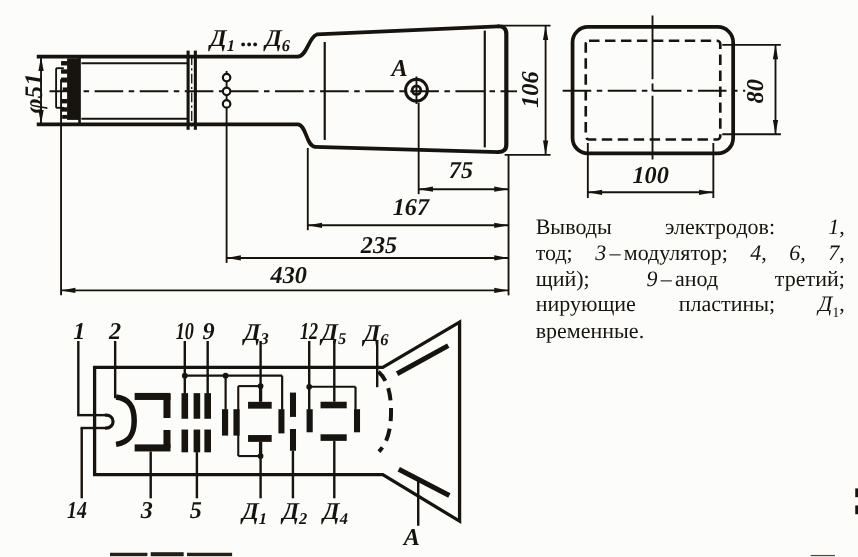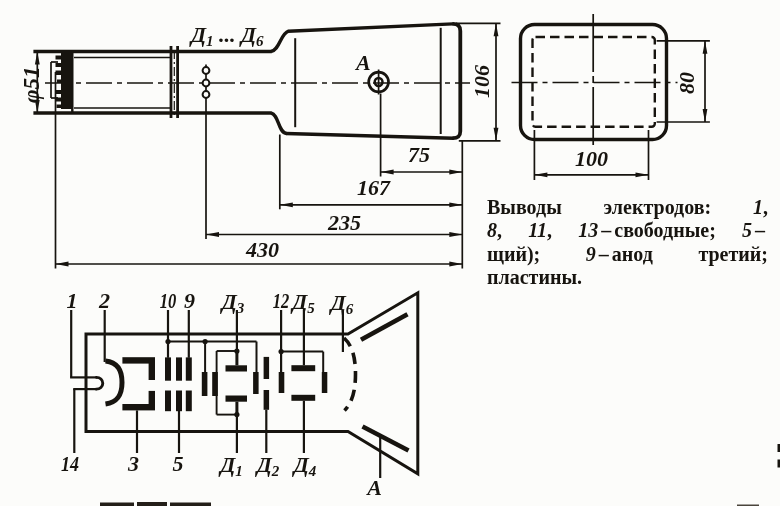--- a/index.html
+++ b/index.html
@@ -5,7 +5,7 @@
 #page{position:relative;width:780px;height:506px;background:#fcfcfa;font-family:"Liberation Serif",serif;overflow:hidden;}
 svg{position:absolute;left:0;top:0;}
 #txt{position:absolute;left:487px;top:196px;width:281px;color:#17140f;}
-#txt .ln{text-align:justify;text-align-last:justify;line-height:23.4px;font-size:20px;font-weight:bold;height:23.4px;overflow:visible;}
+#txt .ln{text-align:justify;text-align-last:justify;line-height:23.4px;font-size:20px;font-weight:normal;height:23.4px;overflow:visible;}
 #txt .last{text-align-last:left;}
 #txt i{font-style:italic;}
 #txt sub{font-size:13px;line-height:0;}

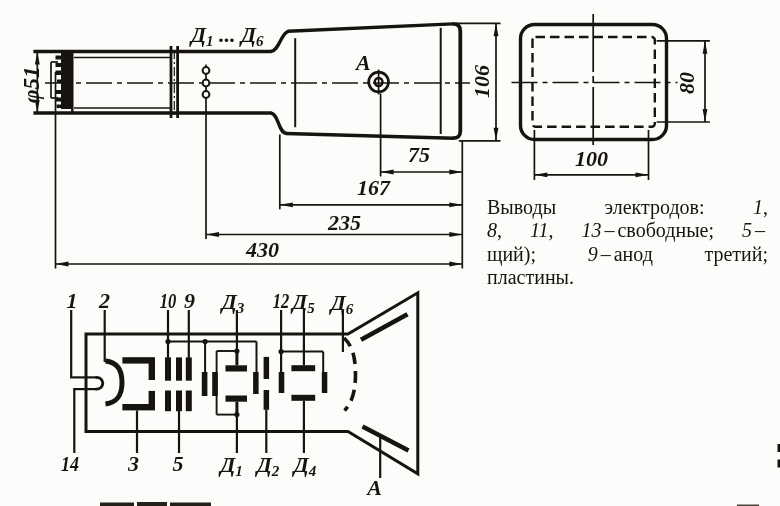--- a/index.html
+++ b/index.html
@@ -293,6 +293,7 @@
 
 <div id="txt">
 <div class="ln">Выводы электродов: <i>1</i>,</div>
+<div class="ln">тод; <i>3</i><span class="d">–</span>модулятор; <i>4</i>, <i>6</i>, <i>7</i>,</div>
 <div class="ln"><i>8</i>, <i>11</i>, <i>13</i><span class="d">–</span>свободные; <i>5</i><span class="d">–</span></div>
 <div class="ln">щий); <i>9</i><span class="d">–</span>анод третий;</div>
 <div class="ln last">пластины.</div>

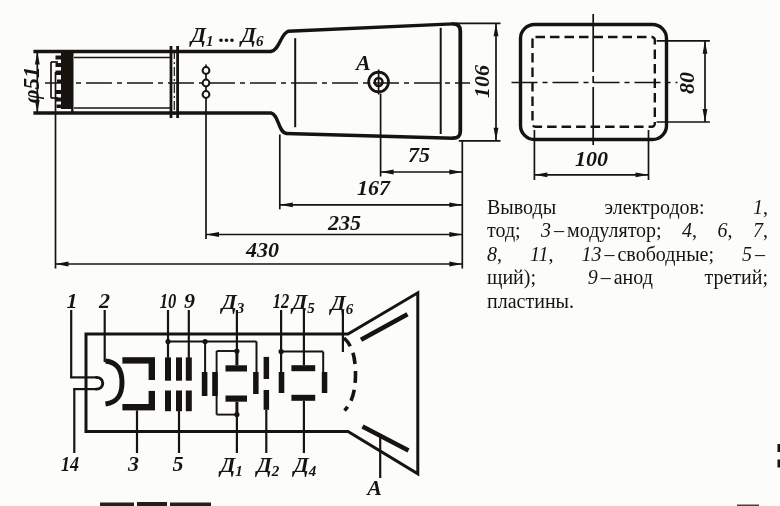--- a/index.html
+++ b/index.html
@@ -294,7 +294,6 @@
 <div id="txt">
 <div class="ln">Выводы электродов: <i>1</i>,</div>
 <div class="ln">тод; <i>3</i><span class="d">–</span>модулятор; <i>4</i>, <i>6</i>, <i>7</i>,</div>
-<div class="ln"><i>8</i>, <i>11</i>, <i>13</i><span class="d">–</span>свободные; <i>5</i><span class="d">–</span></div>
 <div class="ln">щий); <i>9</i><span class="d">–</span>анод третий;</div>
 <div class="ln last">пластины.</div>
 </div>

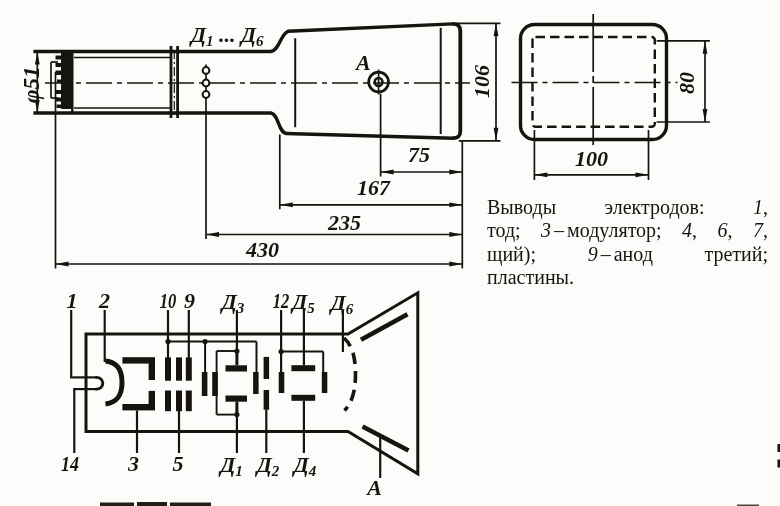--- a/index.html
+++ b/index.html
@@ -295,6 +295,7 @@
 <div class="ln">Выводы электродов: <i>1</i>,</div>
 <div class="ln">тод; <i>3</i><span class="d">–</span>модулятор; <i>4</i>, <i>6</i>, <i>7</i>,</div>
 <div class="ln">щий); <i>9</i><span class="d">–</span>анод третий;</div>
+<div class="ln">нирующие пластины; <i>Д</i><sub>1</sub>,</div>
 <div class="ln last">пластины.</div>
 </div>
 </div>

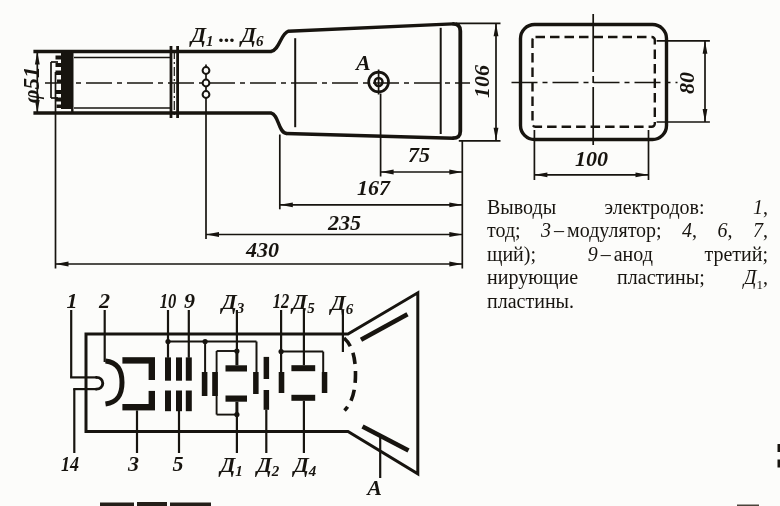--- a/index.html
+++ b/index.html
@@ -296,7 +296,7 @@
 <div class="ln">тод; <i>3</i><span class="d">–</span>модулятор; <i>4</i>, <i>6</i>, <i>7</i>,</div>
 <div class="ln">щий); <i>9</i><span class="d">–</span>анод третий;</div>
 <div class="ln">нирующие пластины; <i>Д</i><sub>1</sub>,</div>
-<div class="ln last">пластины.</div>
+<div class="ln last">временные.</div>
 </div>
 </div>
 

